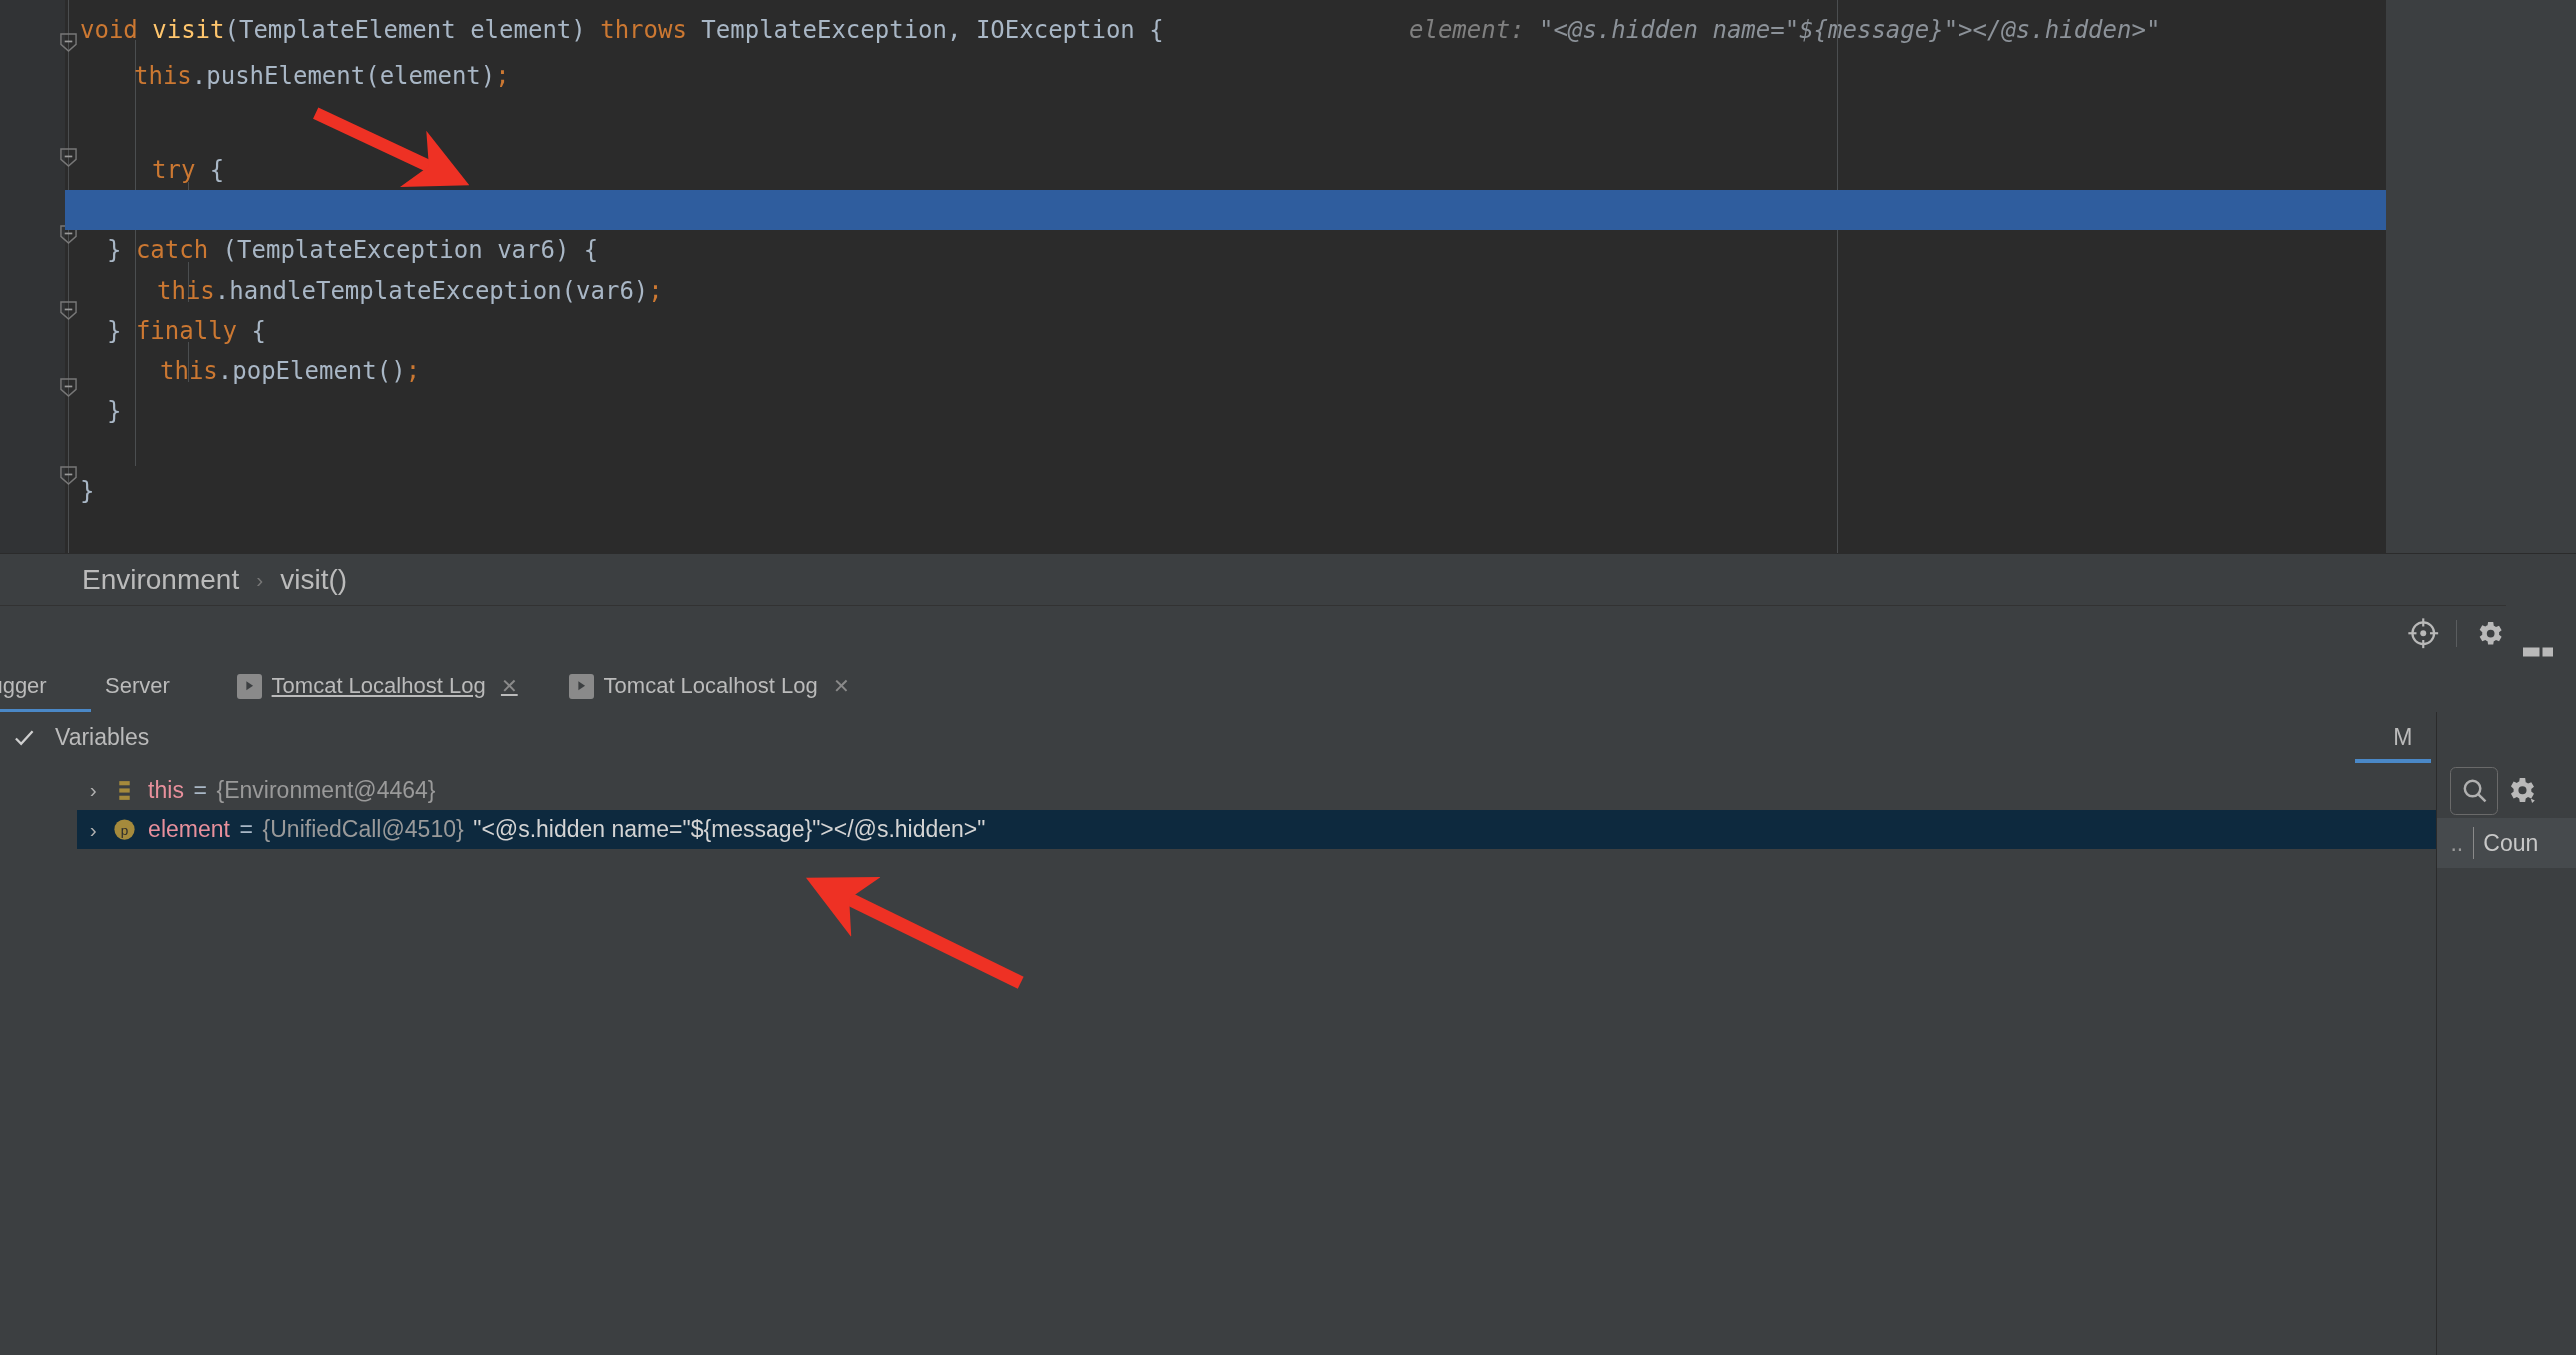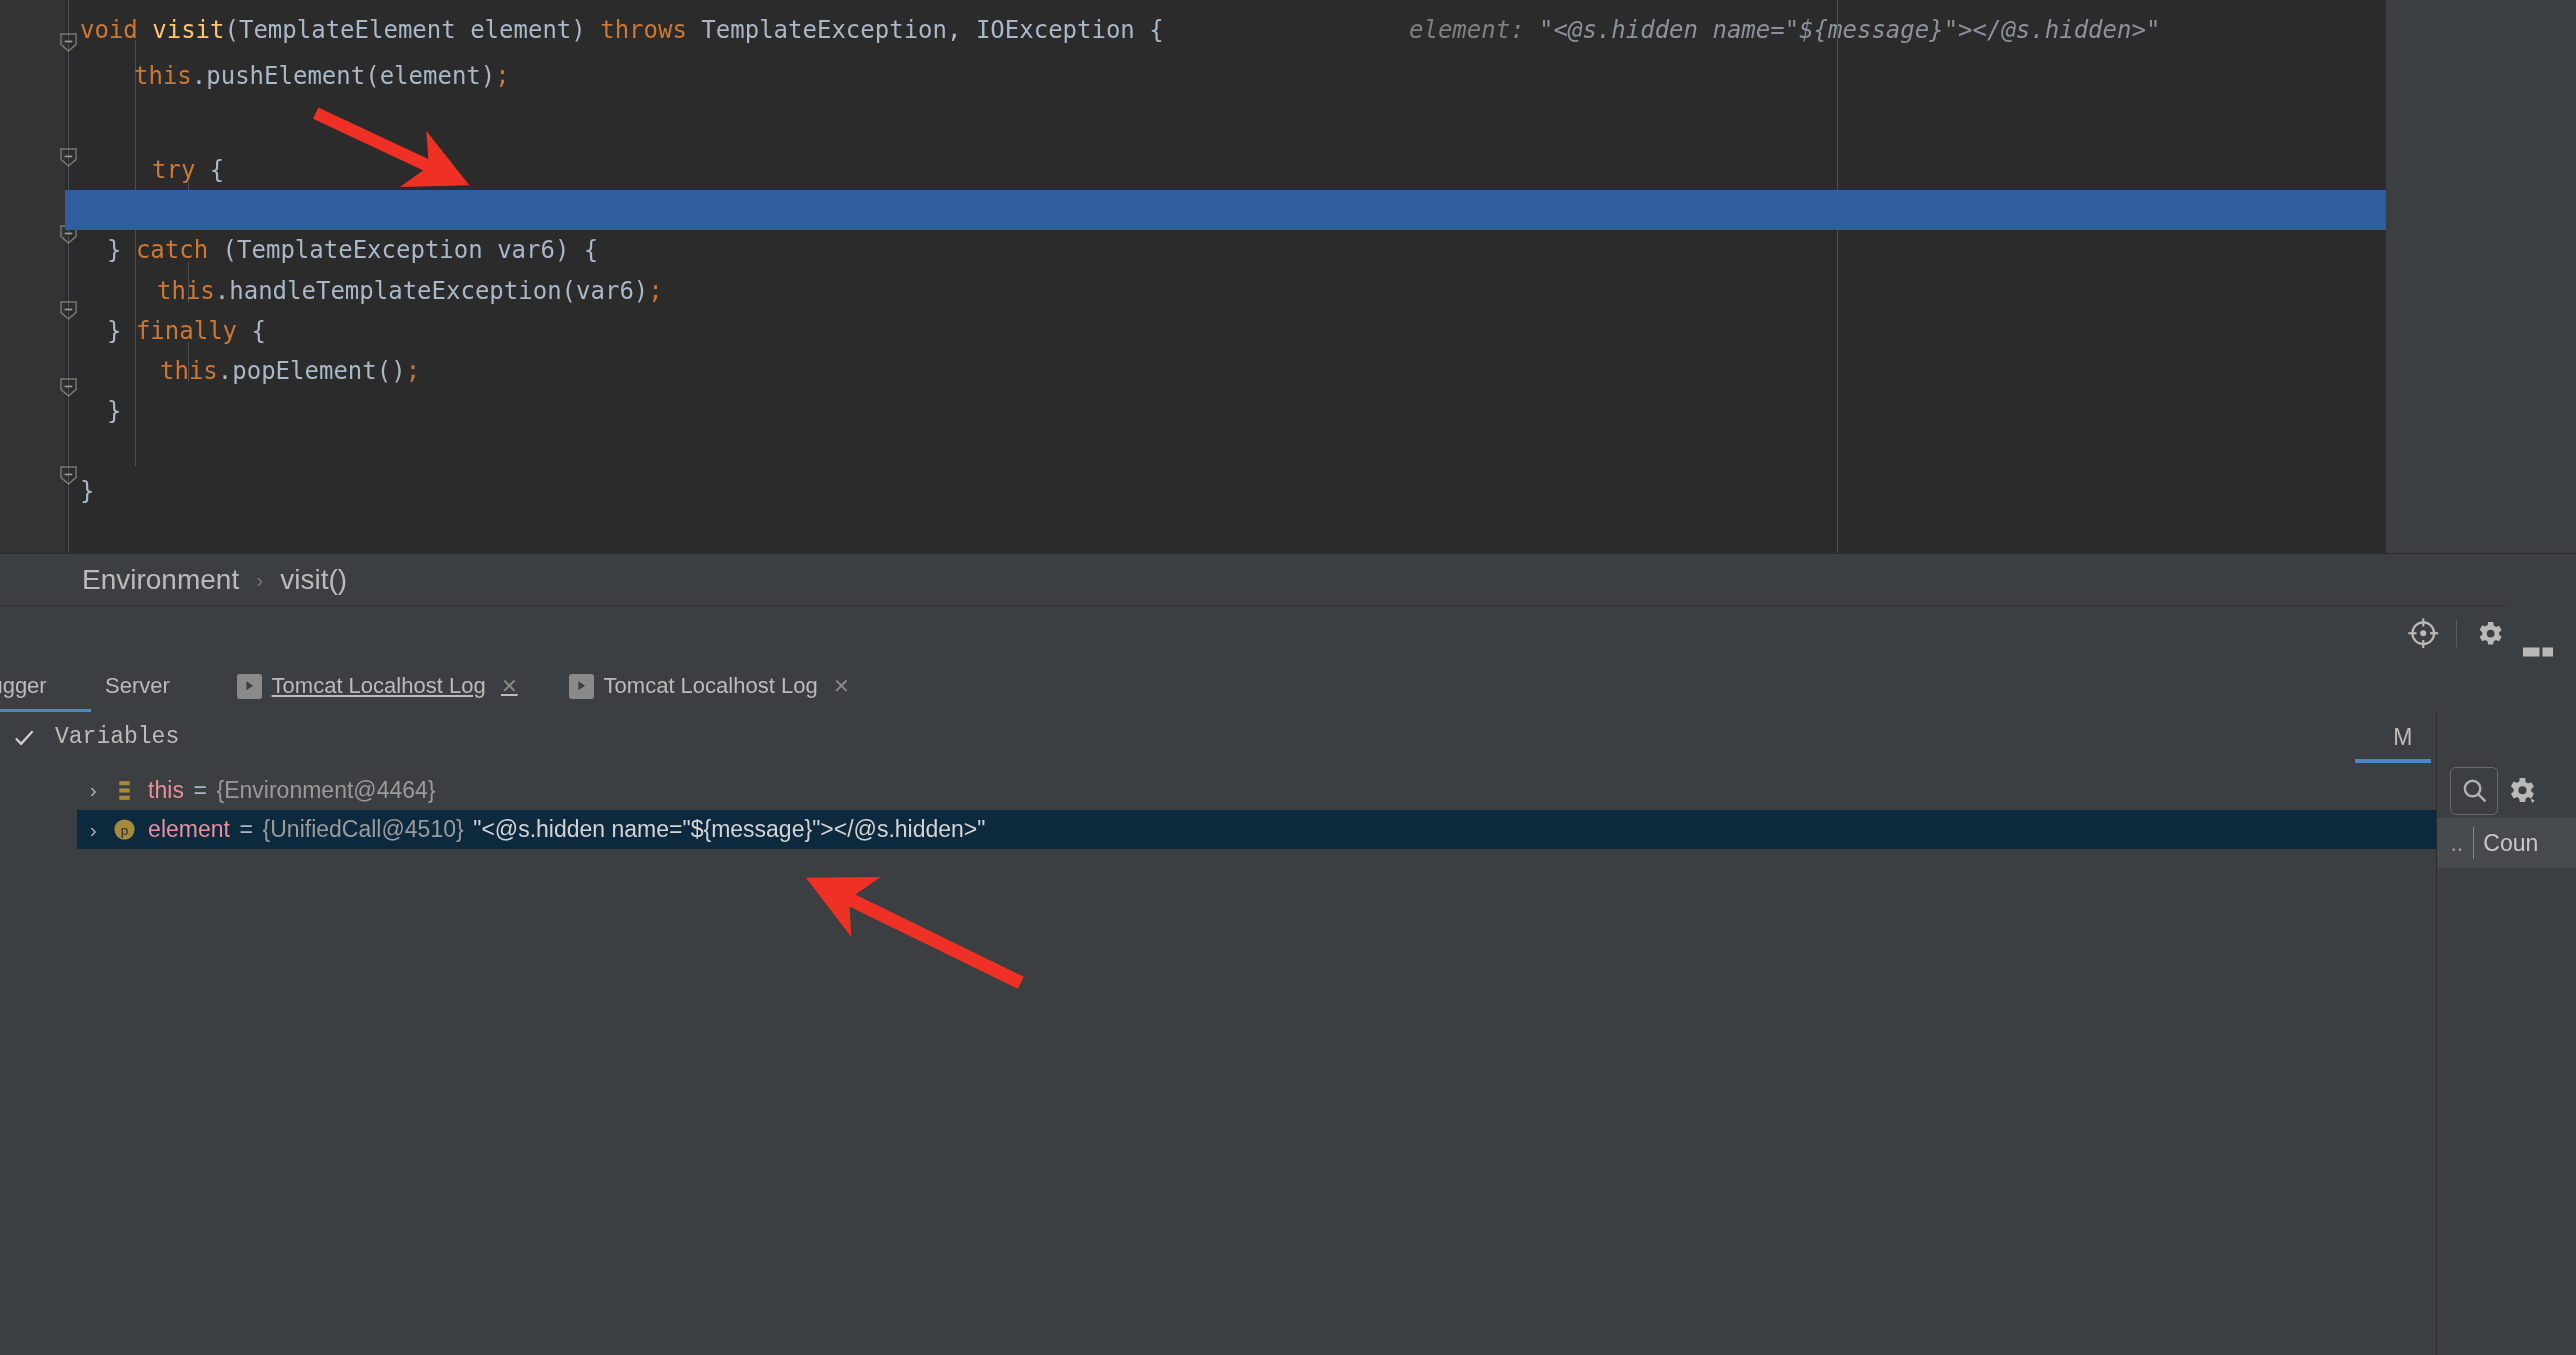--- a/index.html
+++ b/index.html
@@ -119,7 +119,7 @@
   }
   .vars-title {
     position: absolute; left: 55px; top: 0; line-height: 51px;
-    color: #bbbbbb; font-size: 23px; font-family: Liberation Mono, monospace;
+    color: #bbbbbb; font-size: 23px;
   }
   .vars-check { position: absolute; left: 7.6px; top: 13.4px; }
   .mem-tab {

